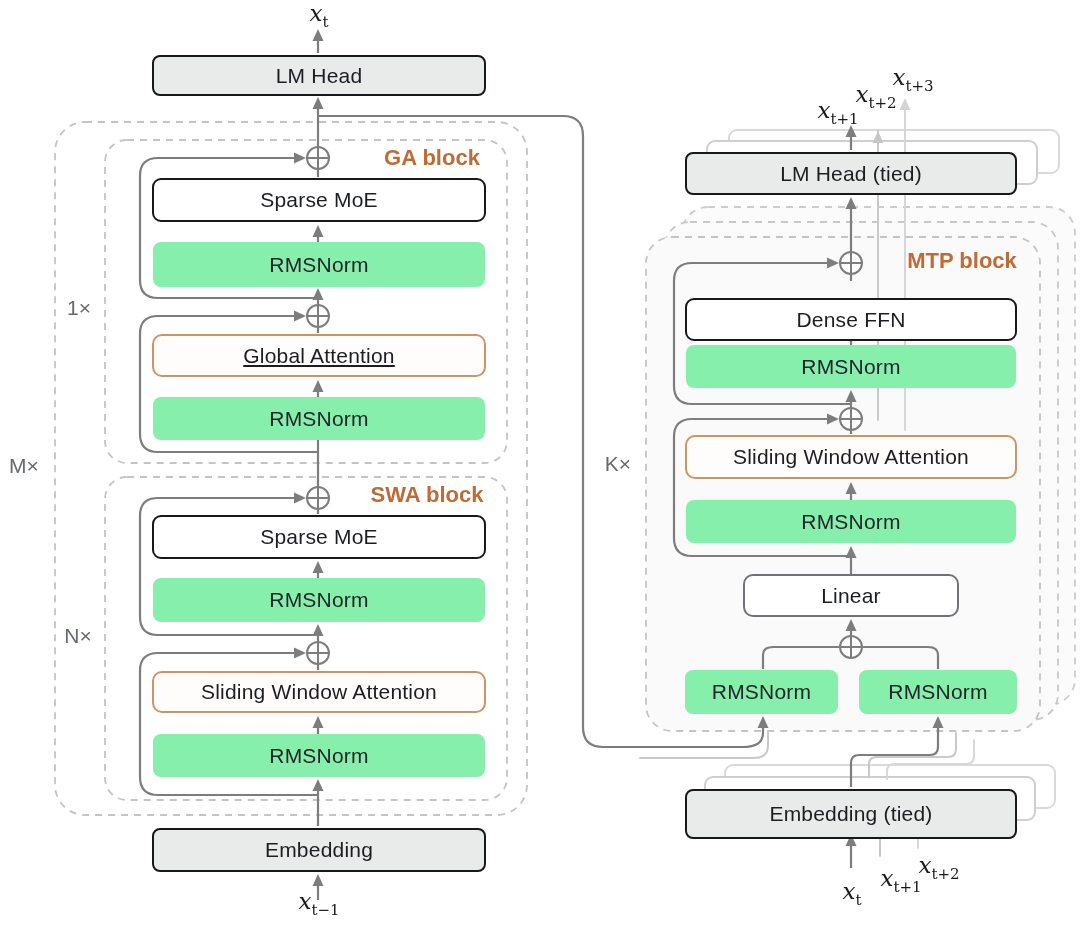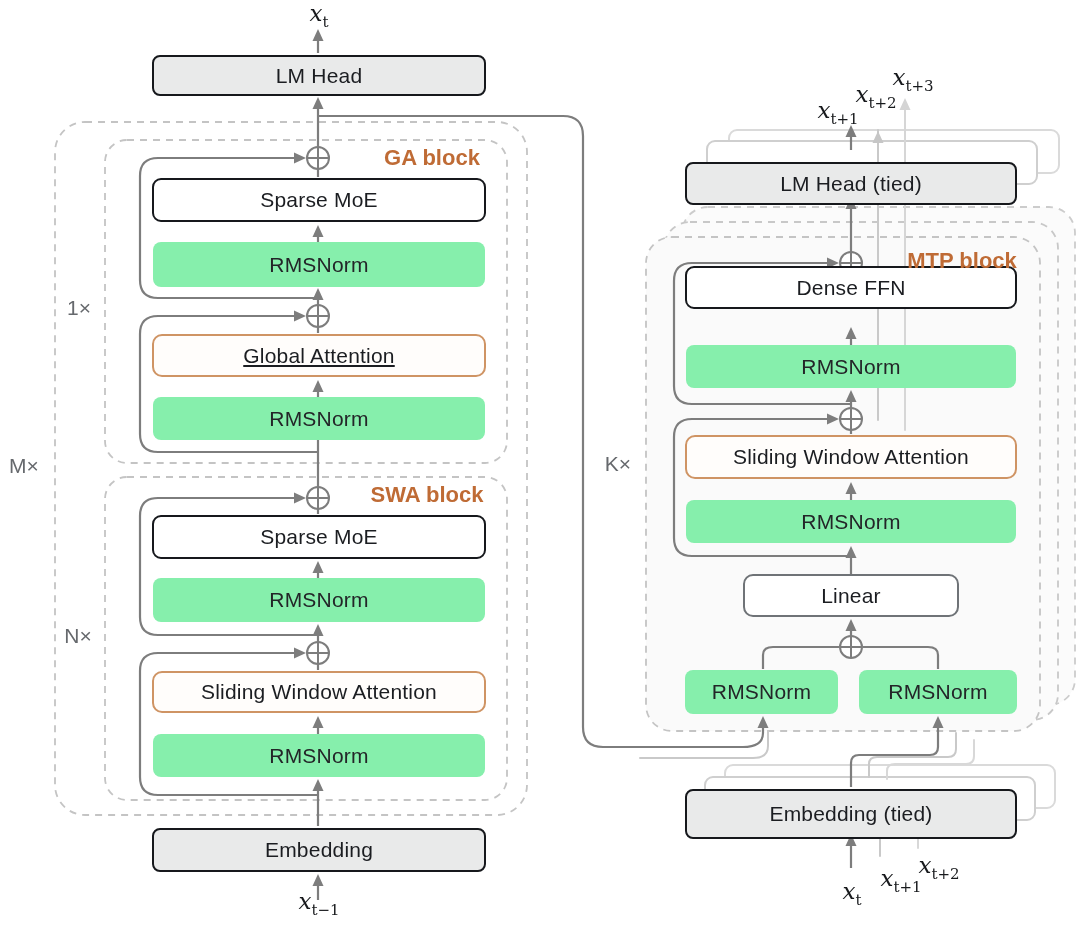--- a/index.html
+++ b/index.html
@@ -187,7 +187,7 @@
 
   <div class="box gray-head" style="left:152px;top:828px;width:334px;height:44px;">Embedding</div>
 
-  <div class="box gray-head" style="left:685px;top:152px;width:332px;height:43px;margin-top:10px;">LM Head (tied)</div>
+  <div class="box gray-head" style="left:685px;top:152px;width:332px;height:43px;">LM Head (tied)</div>
   <div class="box dark-border" style="left:685px;top:266px;width:332px;height:43px;">Dense FFN</div>
   <div class="box norm" style="left:686px;top:345px;width:330px;height:43px;">RMSNorm</div>
   <div class="box orange-border" style="left:685px;top:435px;width:332px;height:44px;">Sliding Window Attention</div>

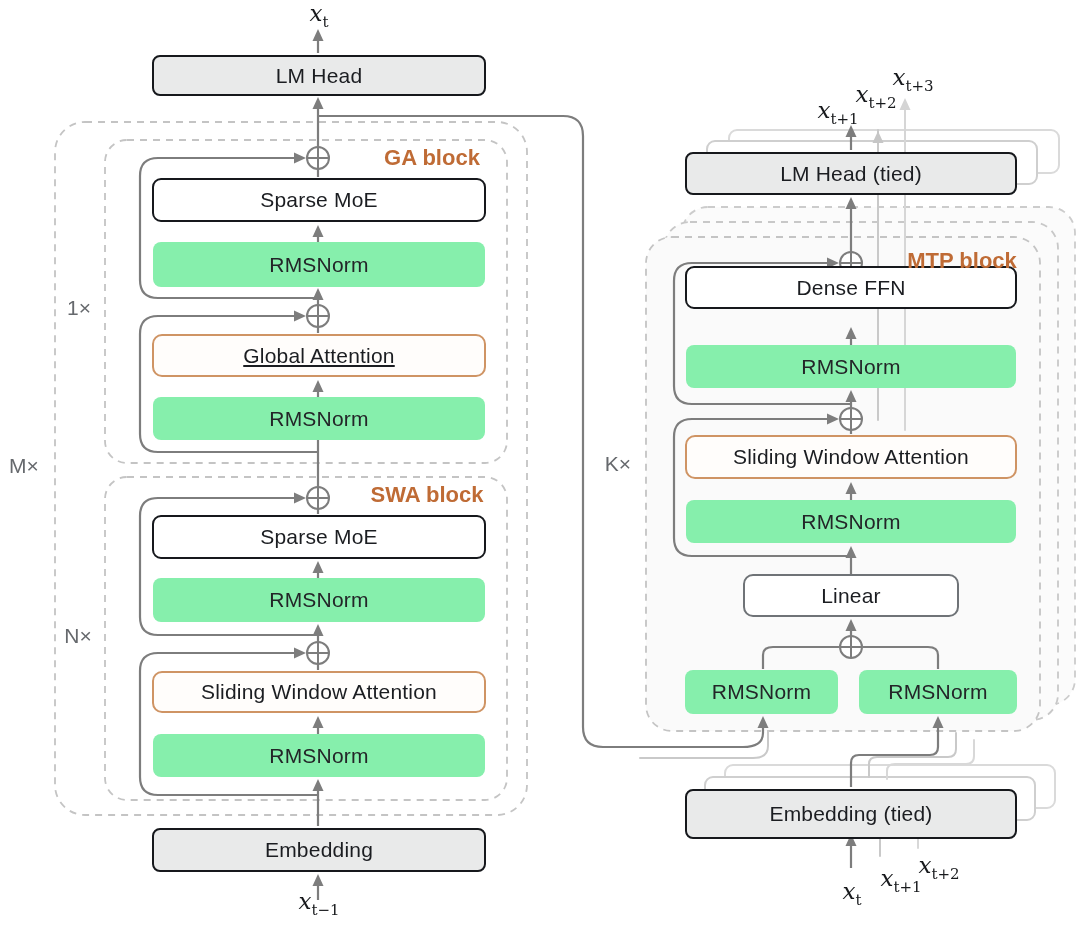--- a/index.html
+++ b/index.html
@@ -188,7 +188,7 @@
   <div class="box gray-head" style="left:152px;top:828px;width:334px;height:44px;">Embedding</div>
 
   <div class="box gray-head" style="left:685px;top:152px;width:332px;height:43px;">LM Head (tied)</div>
-  <div class="box dark-border" style="left:685px;top:266px;width:332px;height:43px;">Dense FFN</div>
+  <div class="box dark-border" style="left:685px;top:298px;width:332px;height:43px;">Dense FFN</div>
   <div class="box norm" style="left:686px;top:345px;width:330px;height:43px;">RMSNorm</div>
   <div class="box orange-border" style="left:685px;top:435px;width:332px;height:44px;">Sliding Window Attention</div>
   <div class="box norm" style="left:686px;top:500px;width:330px;height:43px;">RMSNorm</div>

